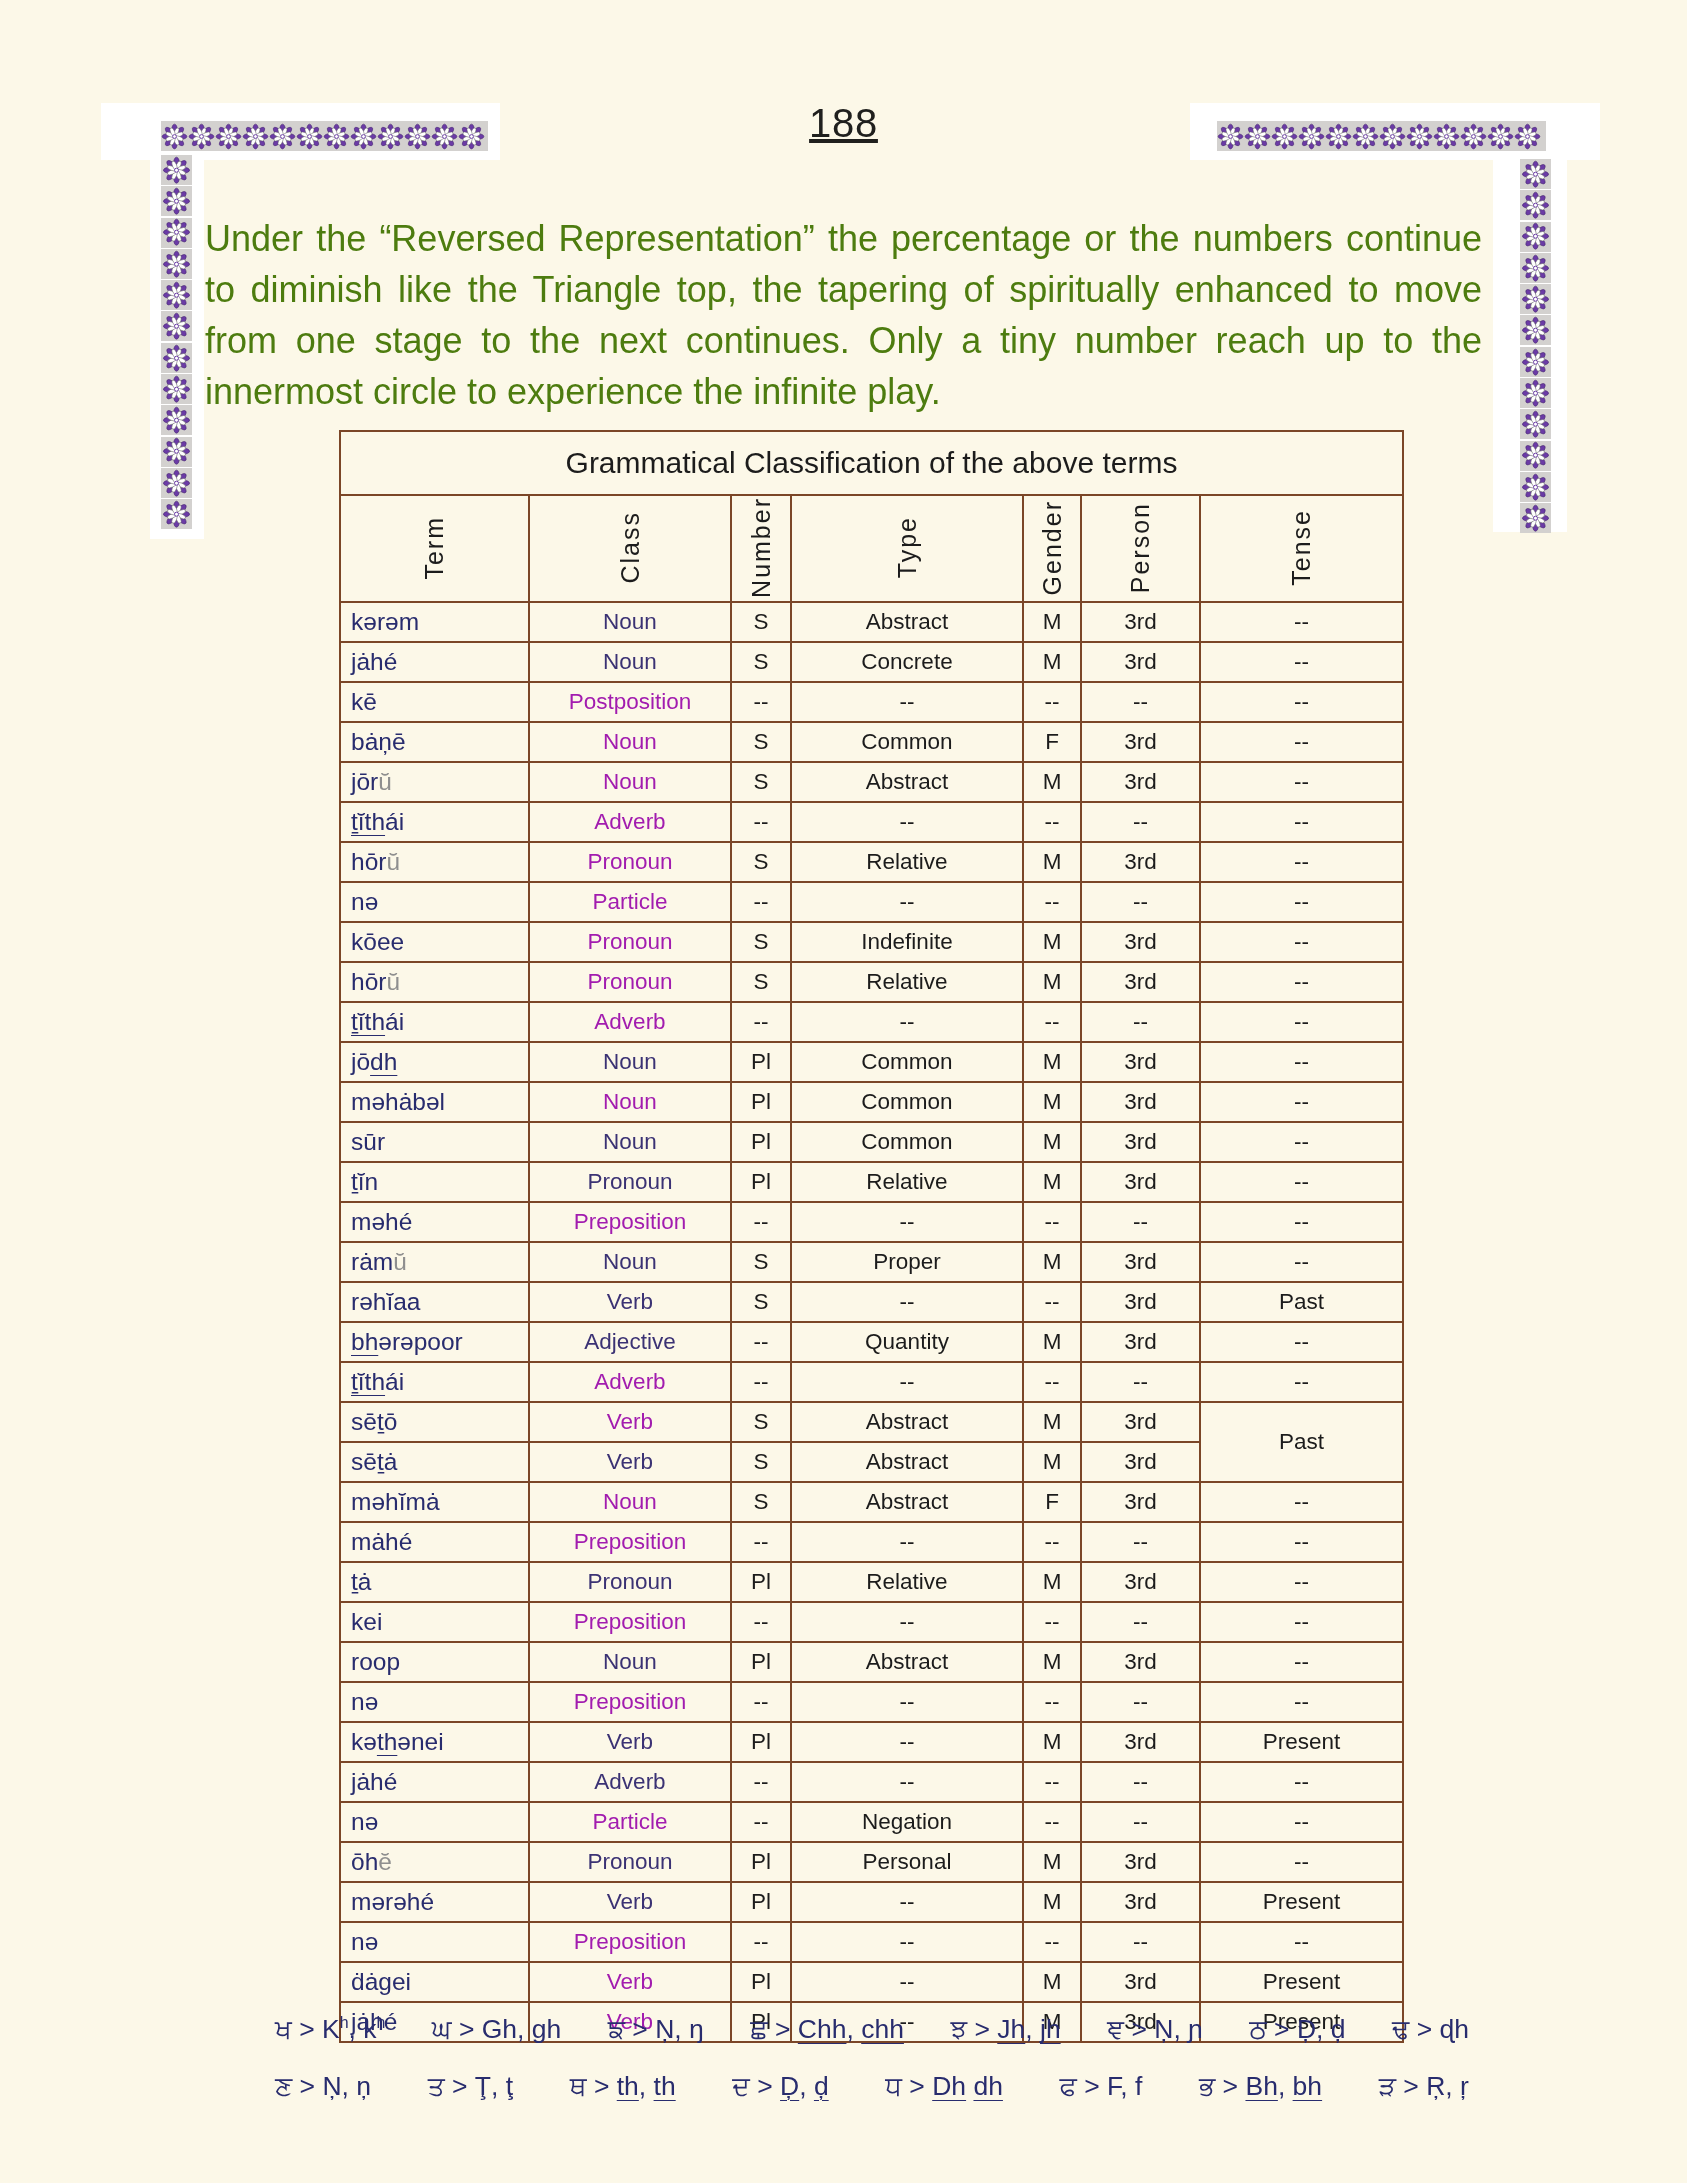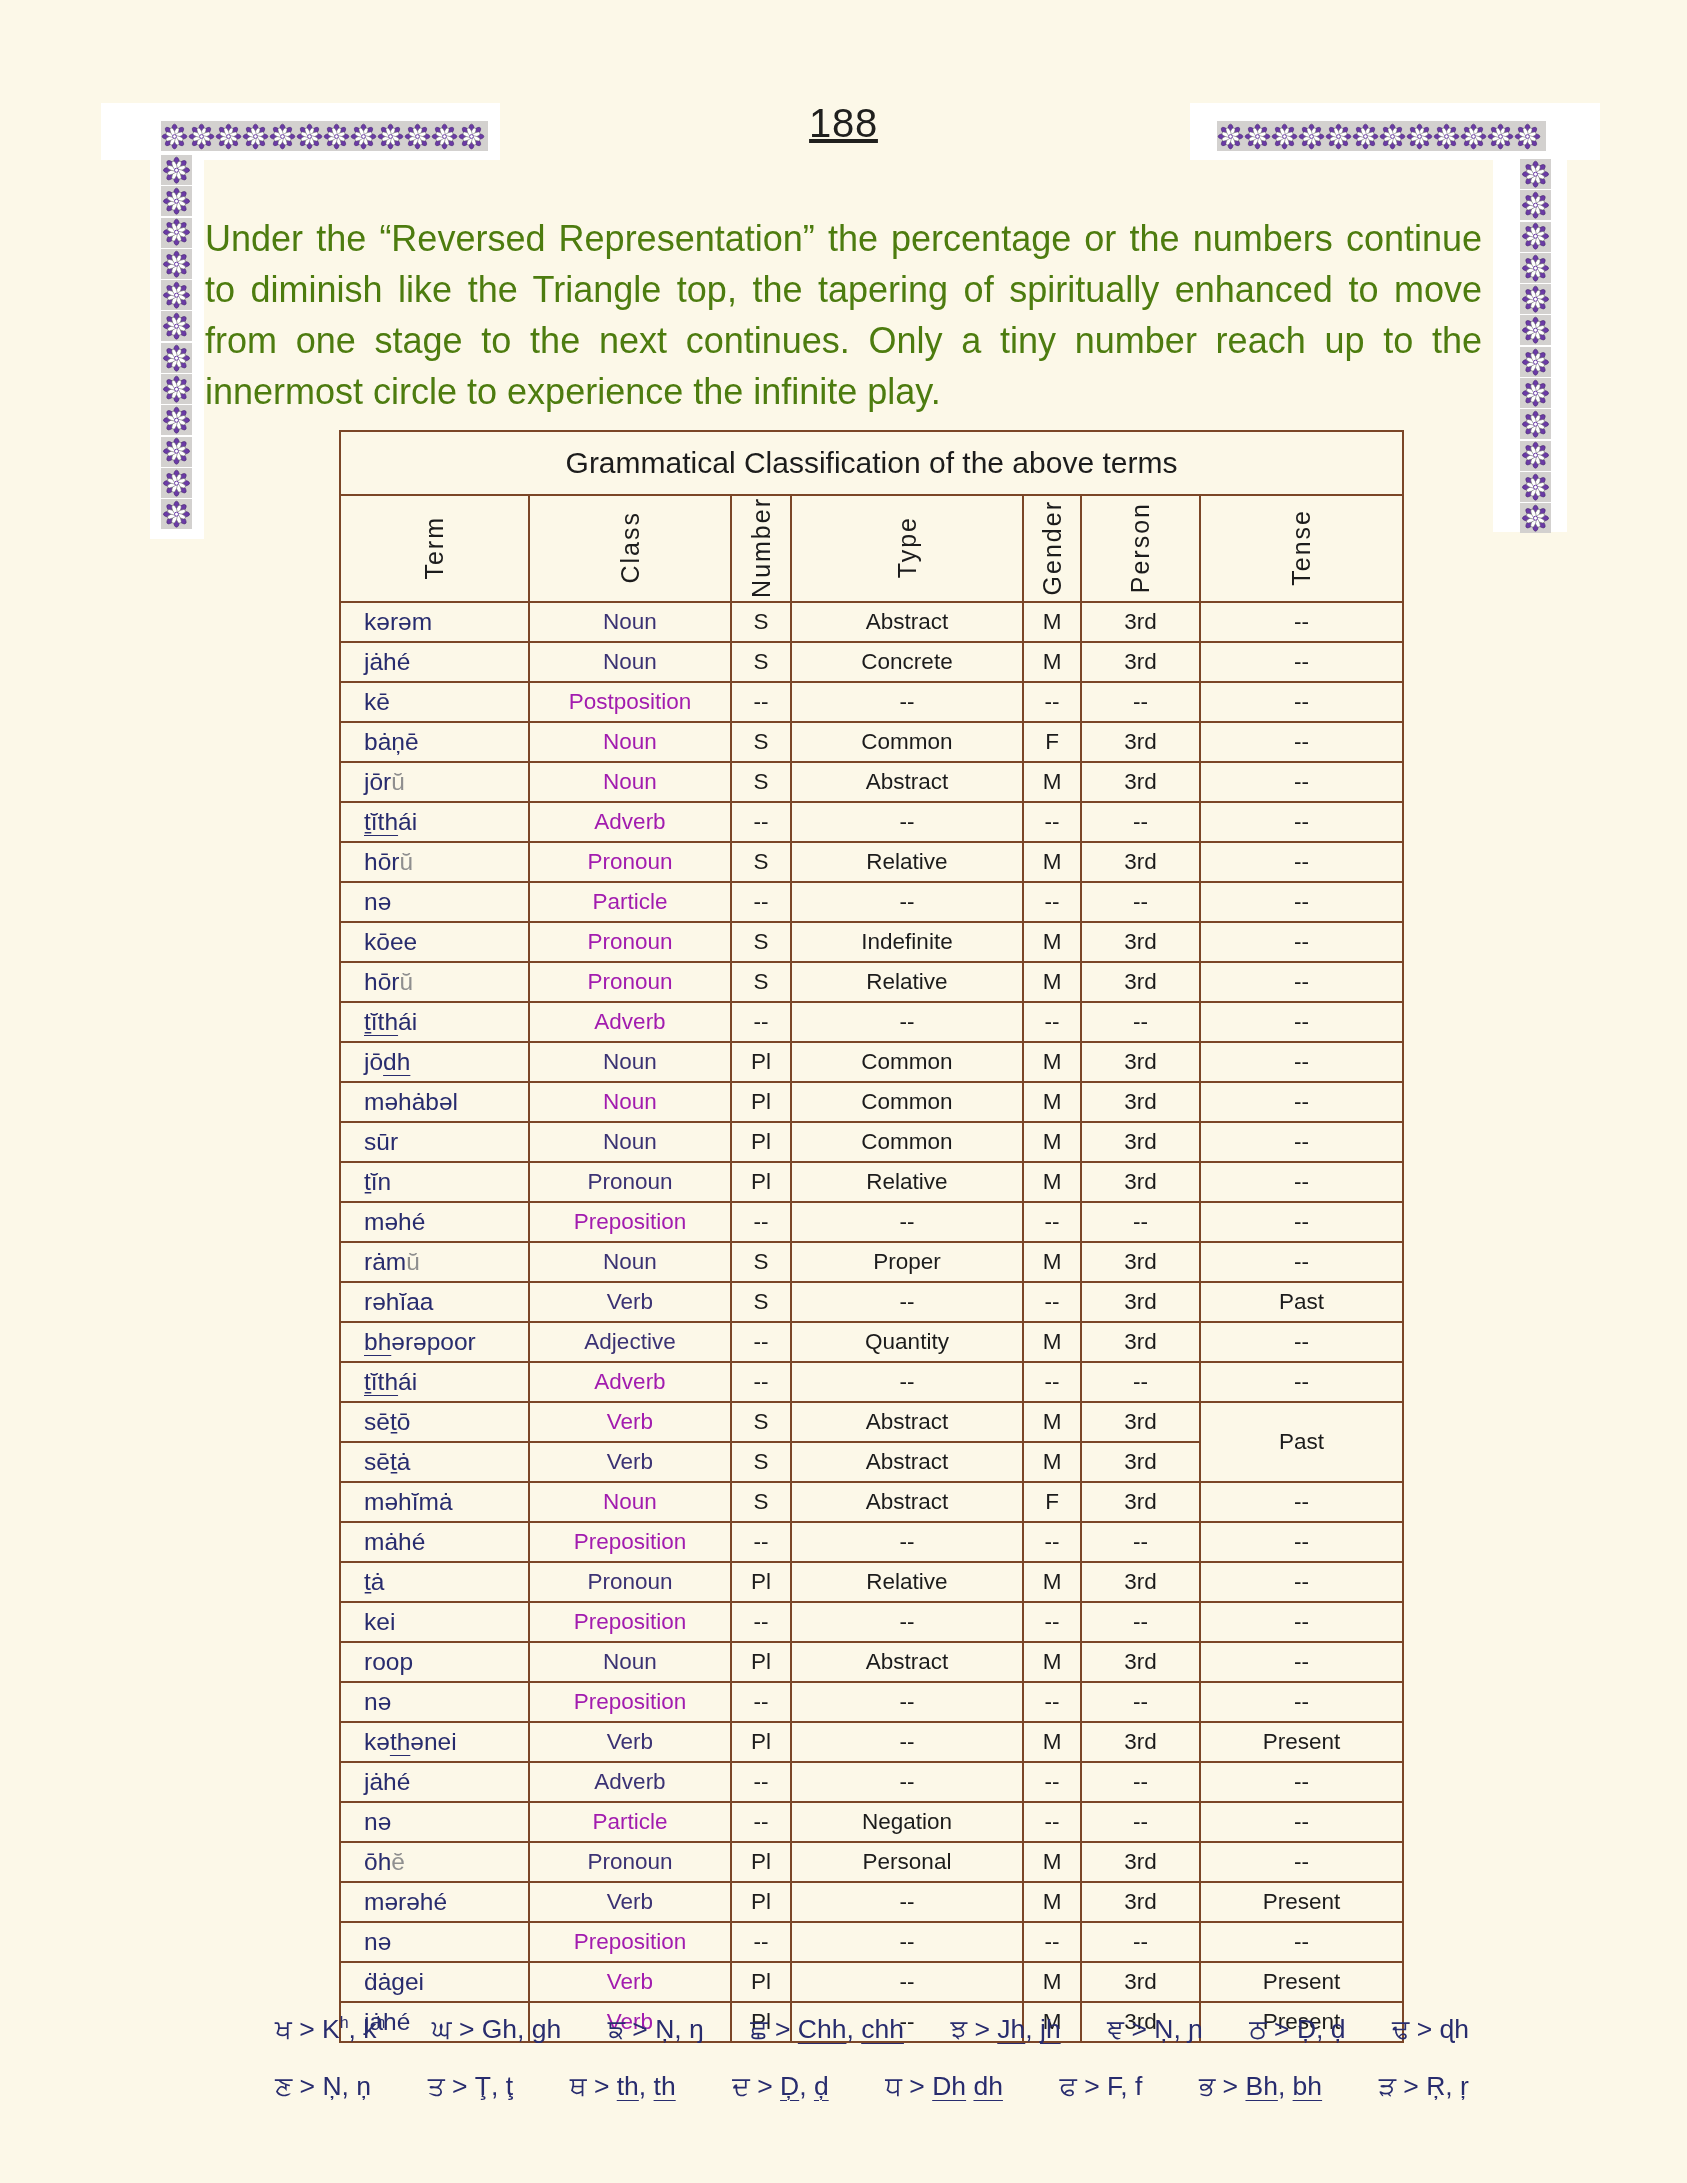--- a/index.html
+++ b/index.html
@@ -55,7 +55,7 @@
     font-size:22.5px;color:#1c1c1c;
   }
   td.term{
-    text-align:left;padding-left:23px;font-size:24.5px;color:#282c6e;
+    text-align:left;padding-left:10px;font-size:24.5px;color:#282c6e;
   }
   .c-navy{color:#3b3274;}
   .c-ink{color:#a21caf;}

